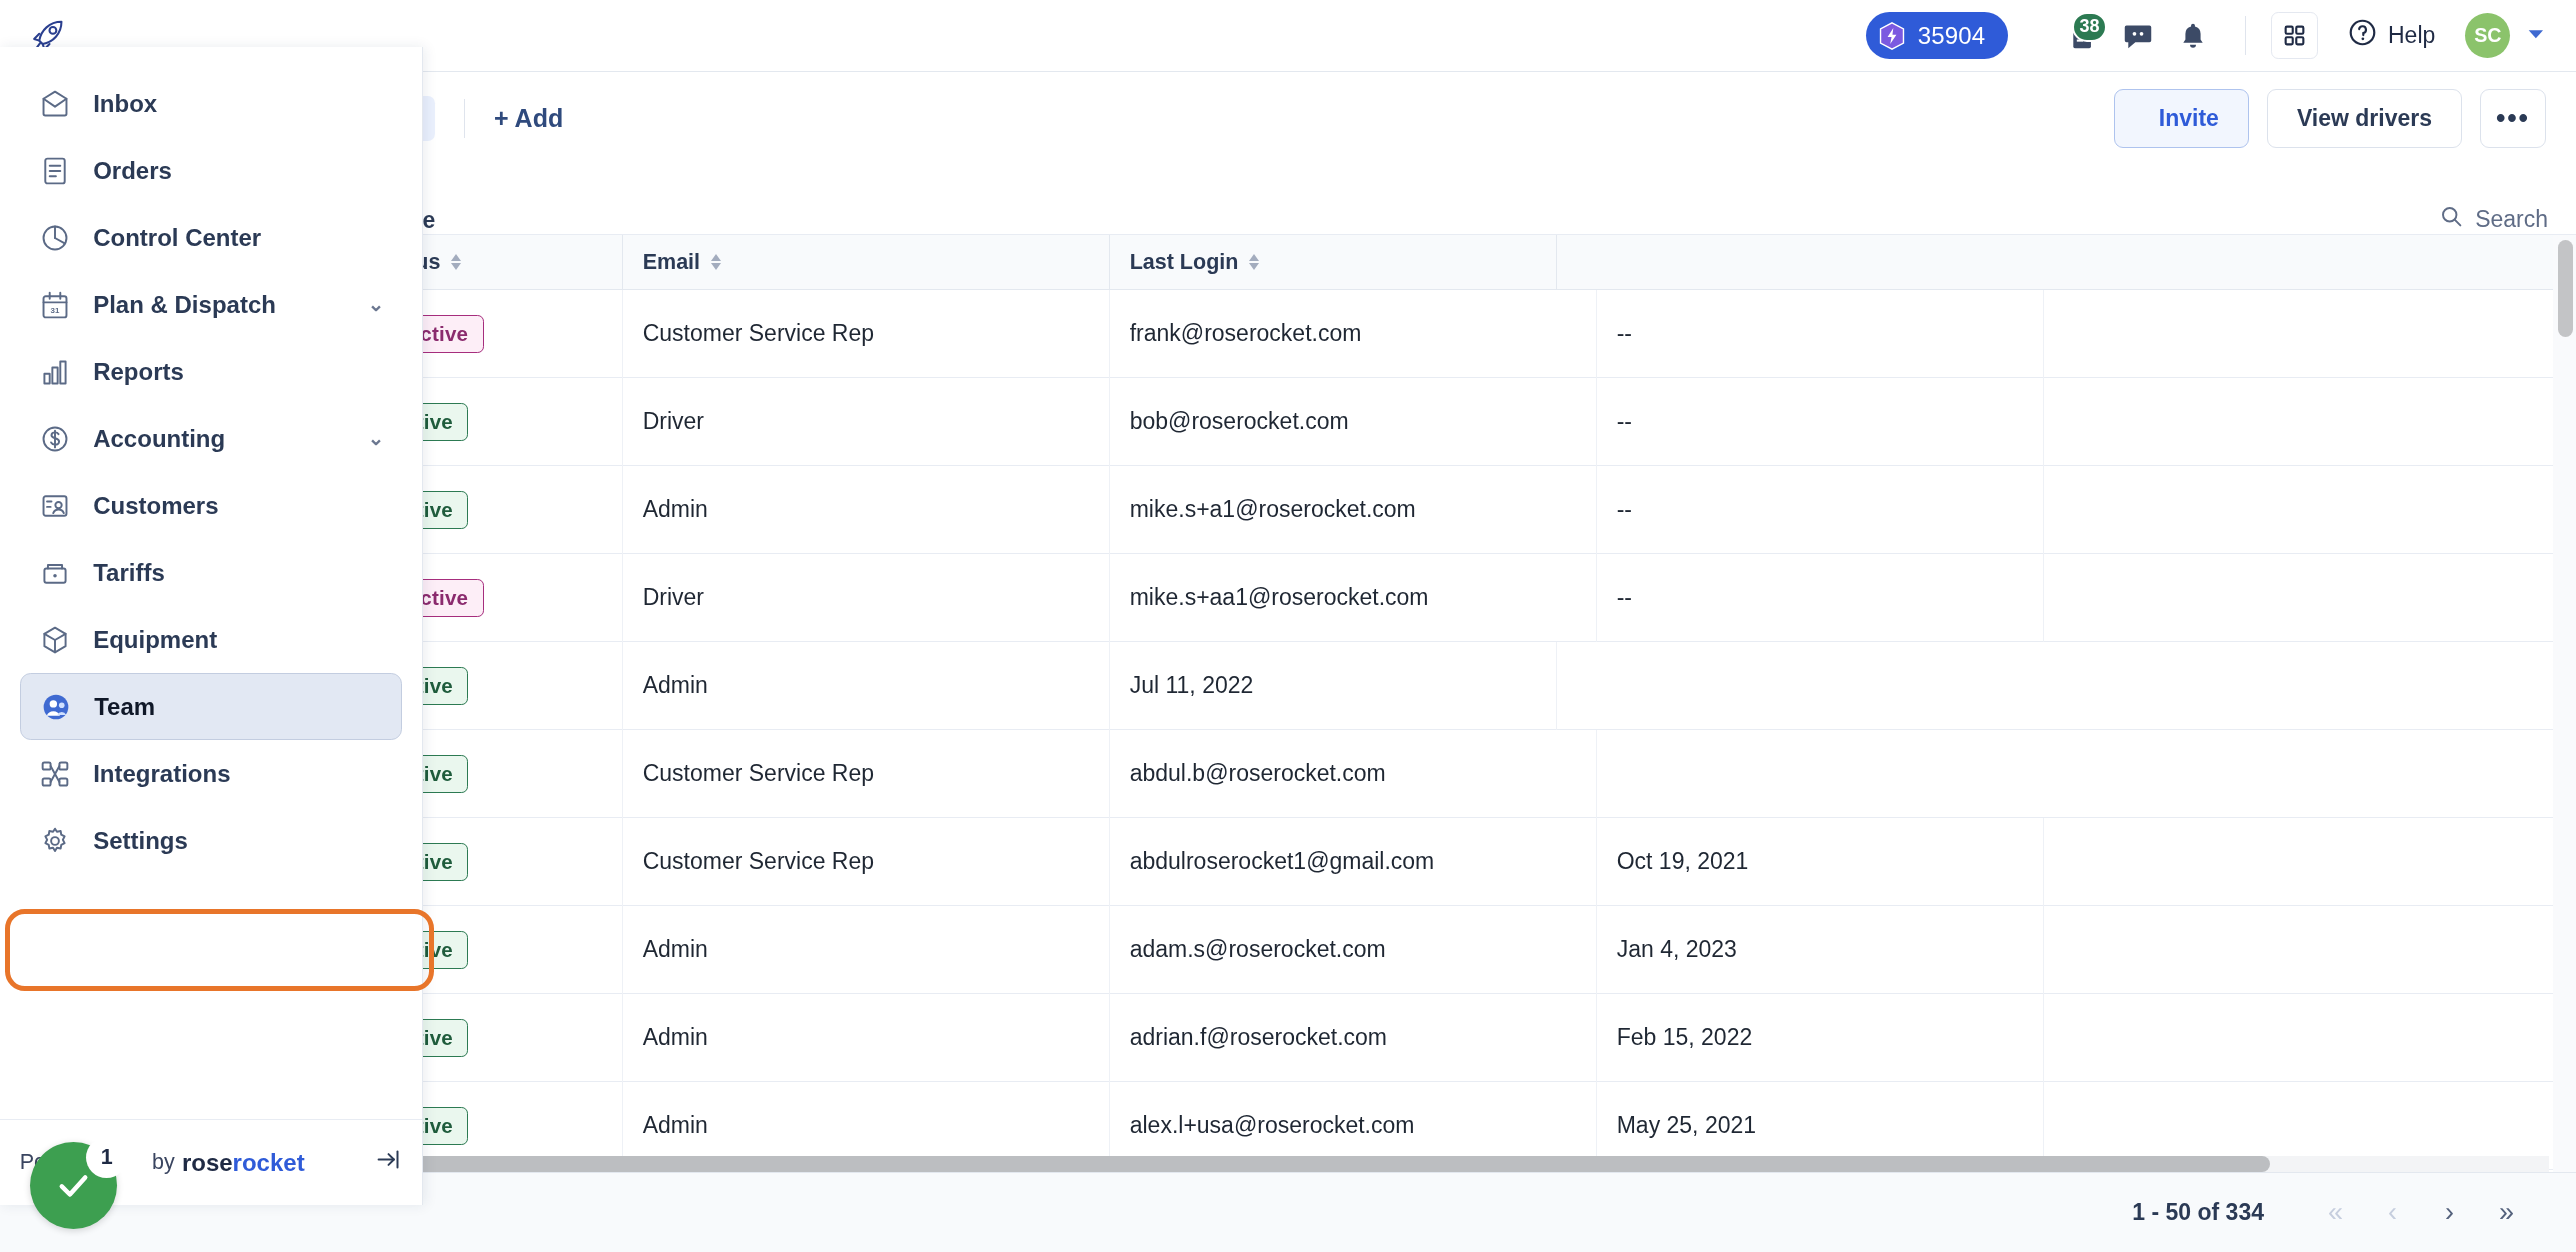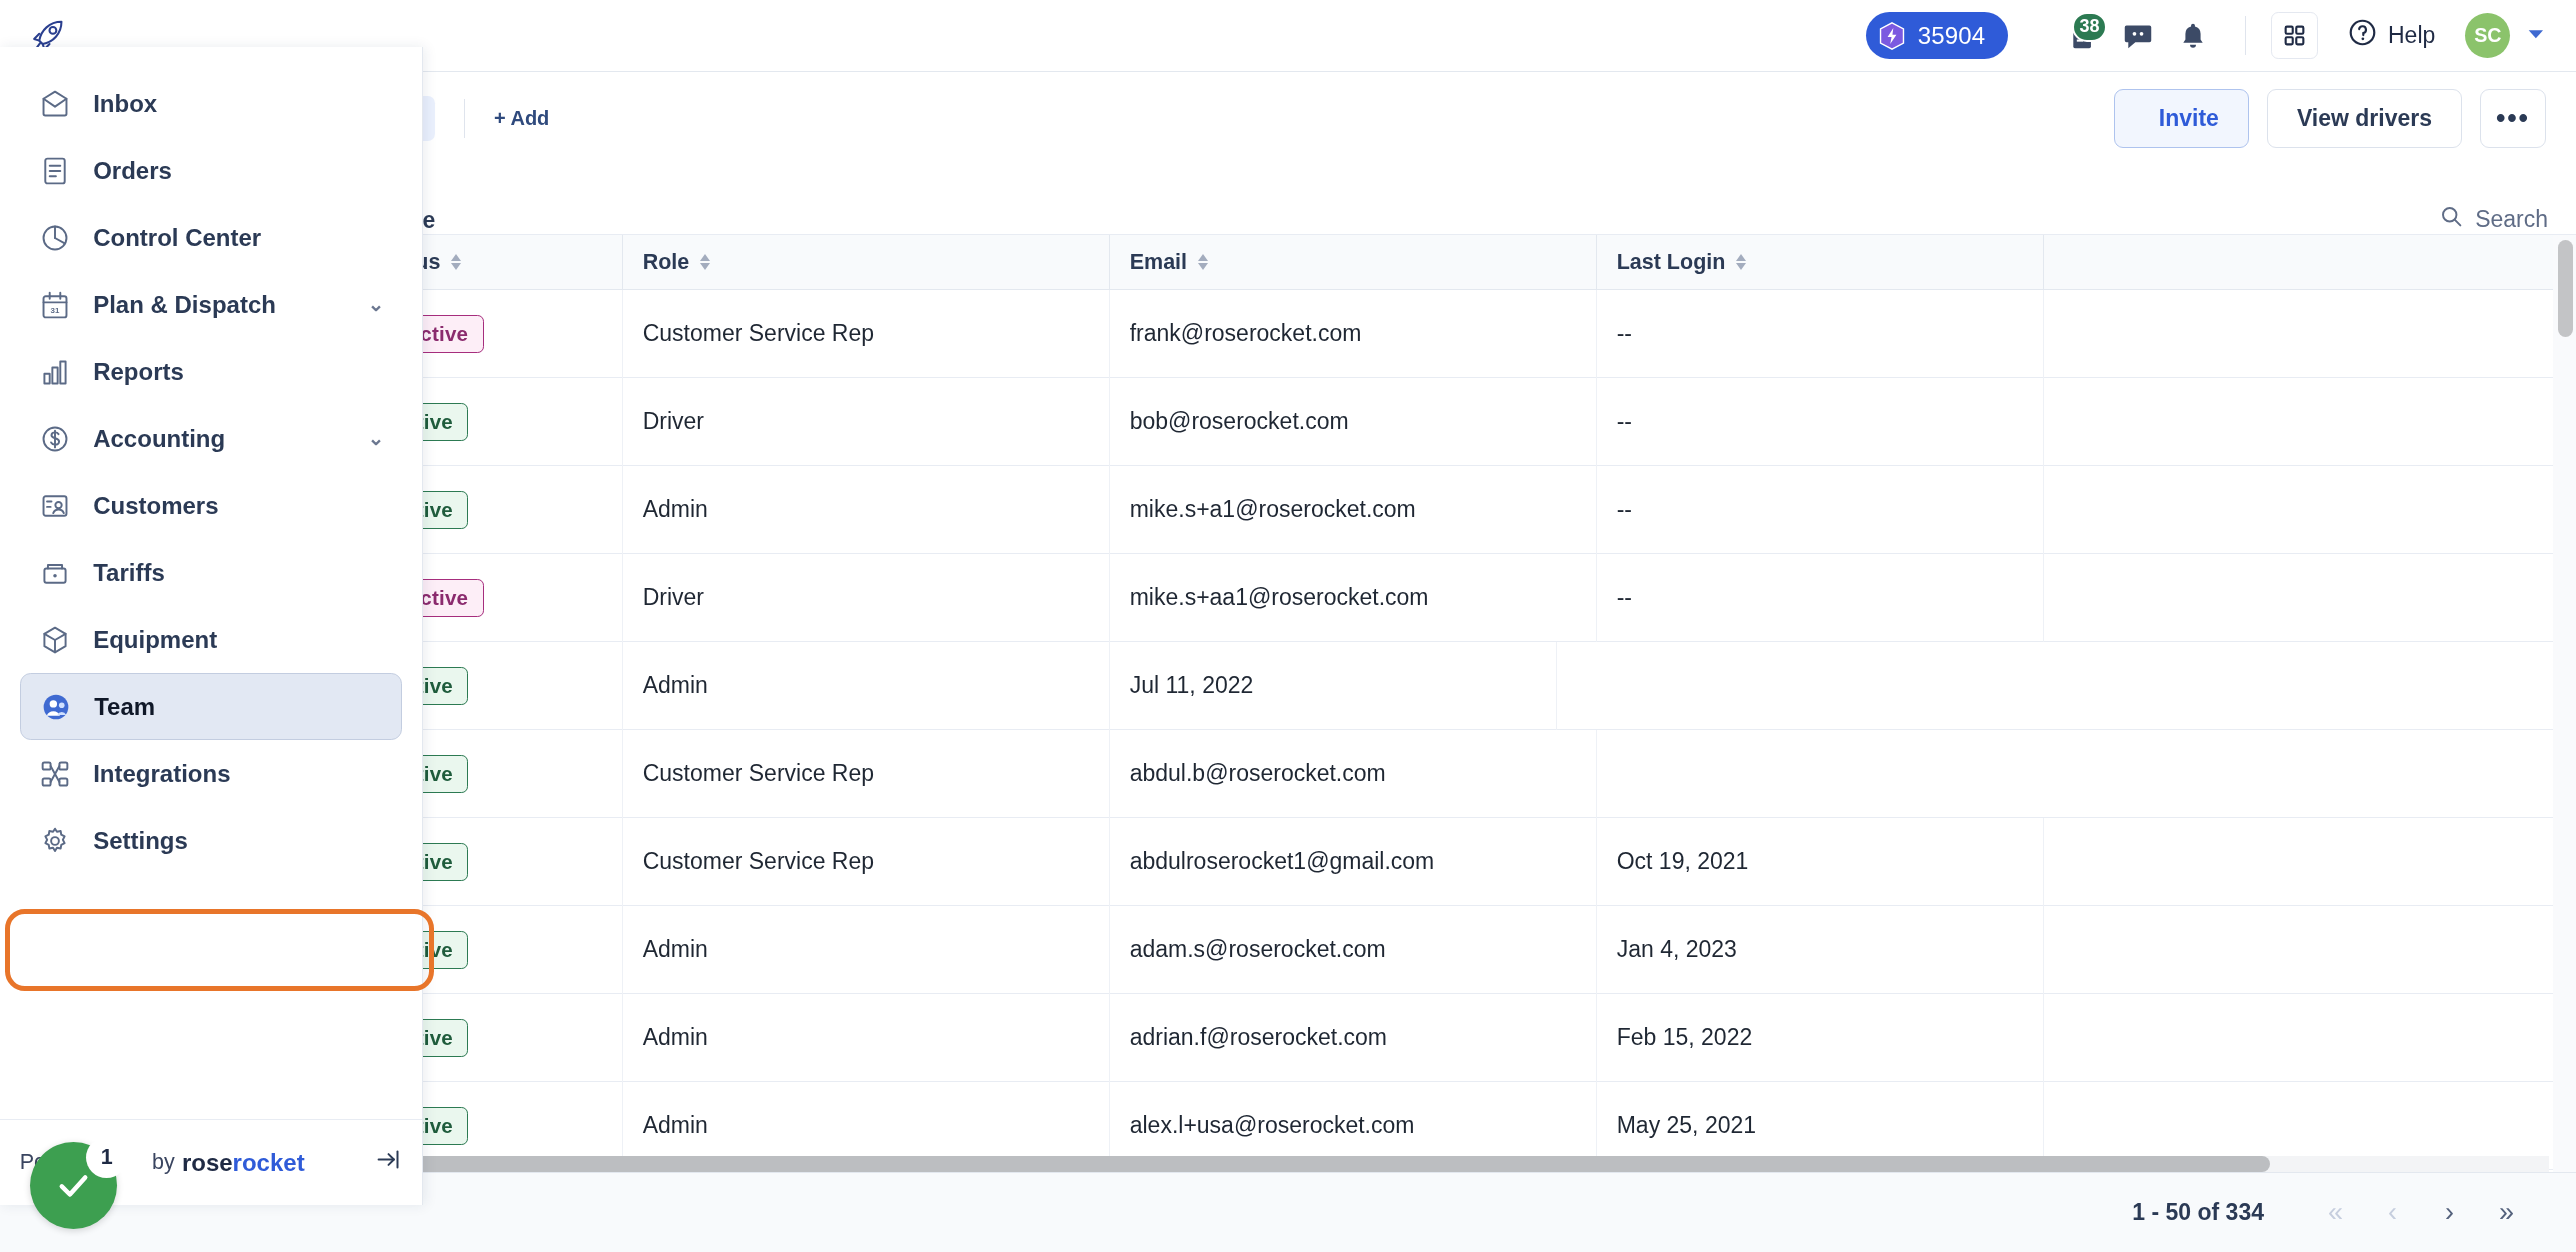--- a/index.html
+++ b/index.html
@@ -71,7 +71,7 @@
   }
   .tb-div { width: 0.9px; height: 39px; background: #dfe4ed; margin: 0 29px; }
   .add-link {
-    color: #2f4a7d; font-size: 20px; font-weight: 600; cursor: pointer;
+    color: #2f4a7d; font-size: 25px; font-weight: 600; cursor: pointer;
     display: flex; align-items: center; gap: 9px;
   }
   .toolbar-right { margin-left: auto; display: flex; align-items: center; gap: 18px; padding-right: 30px; }

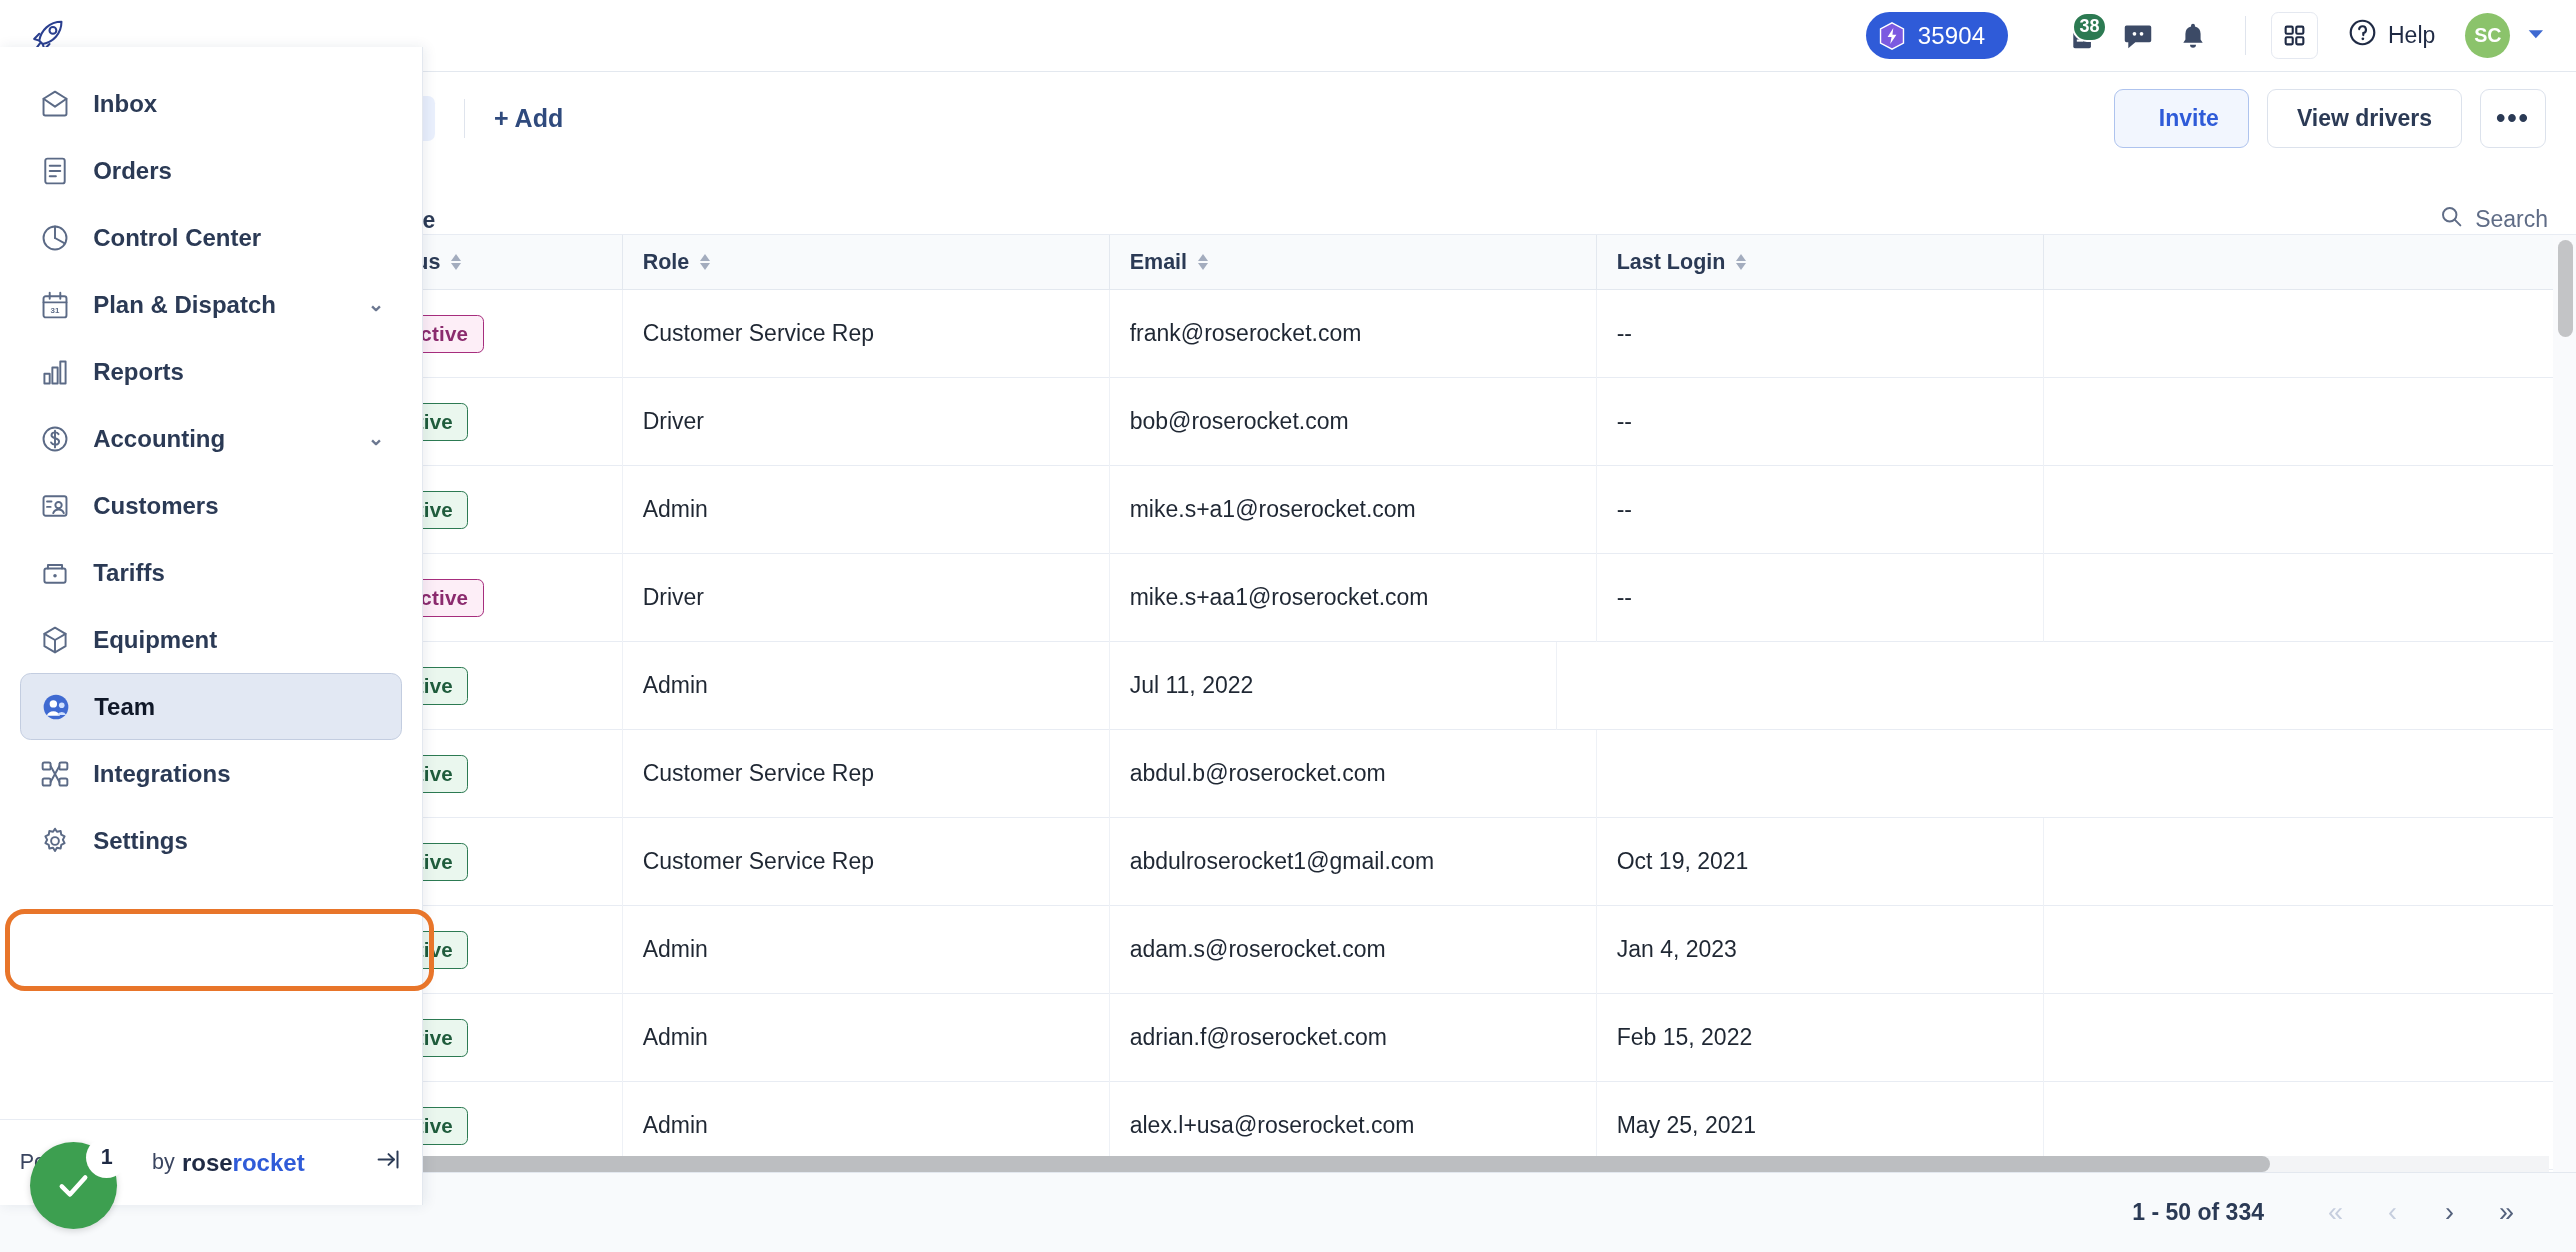--- a/index.html
+++ b/index.html
@@ -351,13 +351,6 @@
             <i class="dn"></i>
           </span>
       </div>
-      <div class="th c-role">
-        <span>Role</span>
-        <span class="sort-arrows">
-            <i class="up"></i>
-            <i class="dn"></i>
-          </span>
-      </div>
       <div class="th c-email">
         <span>Email</span>
         <span class="sort-arrows">

